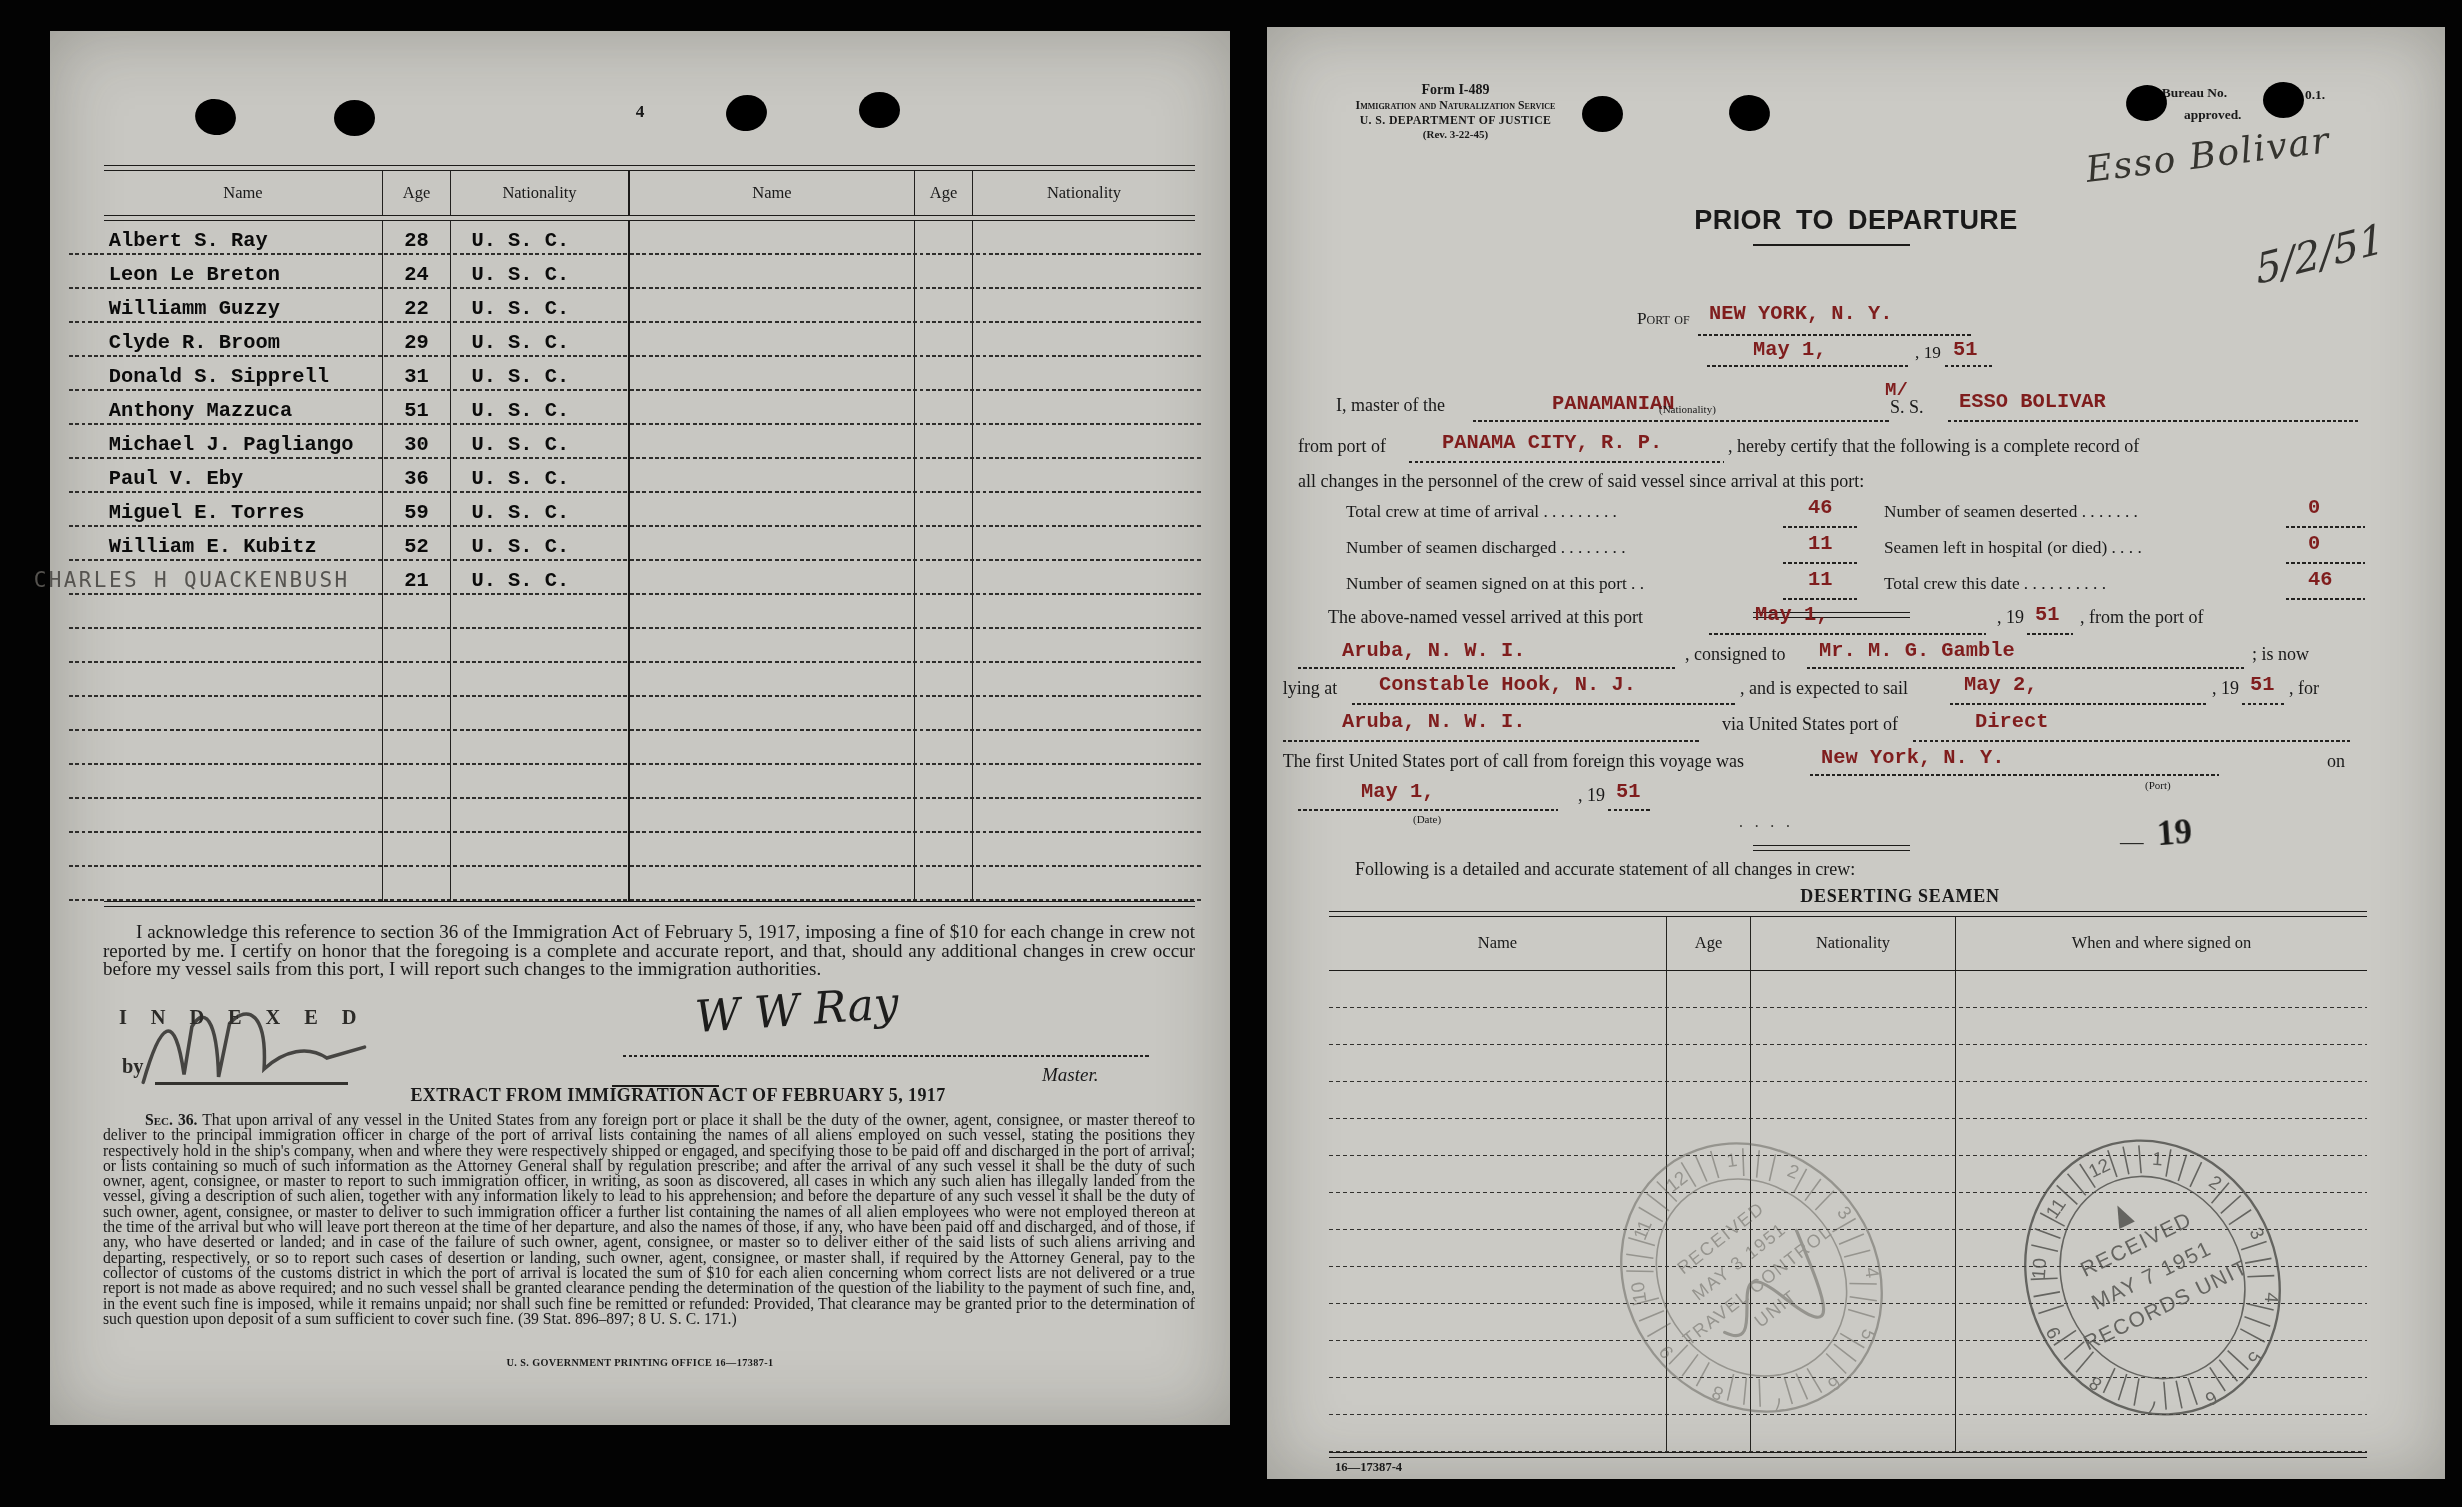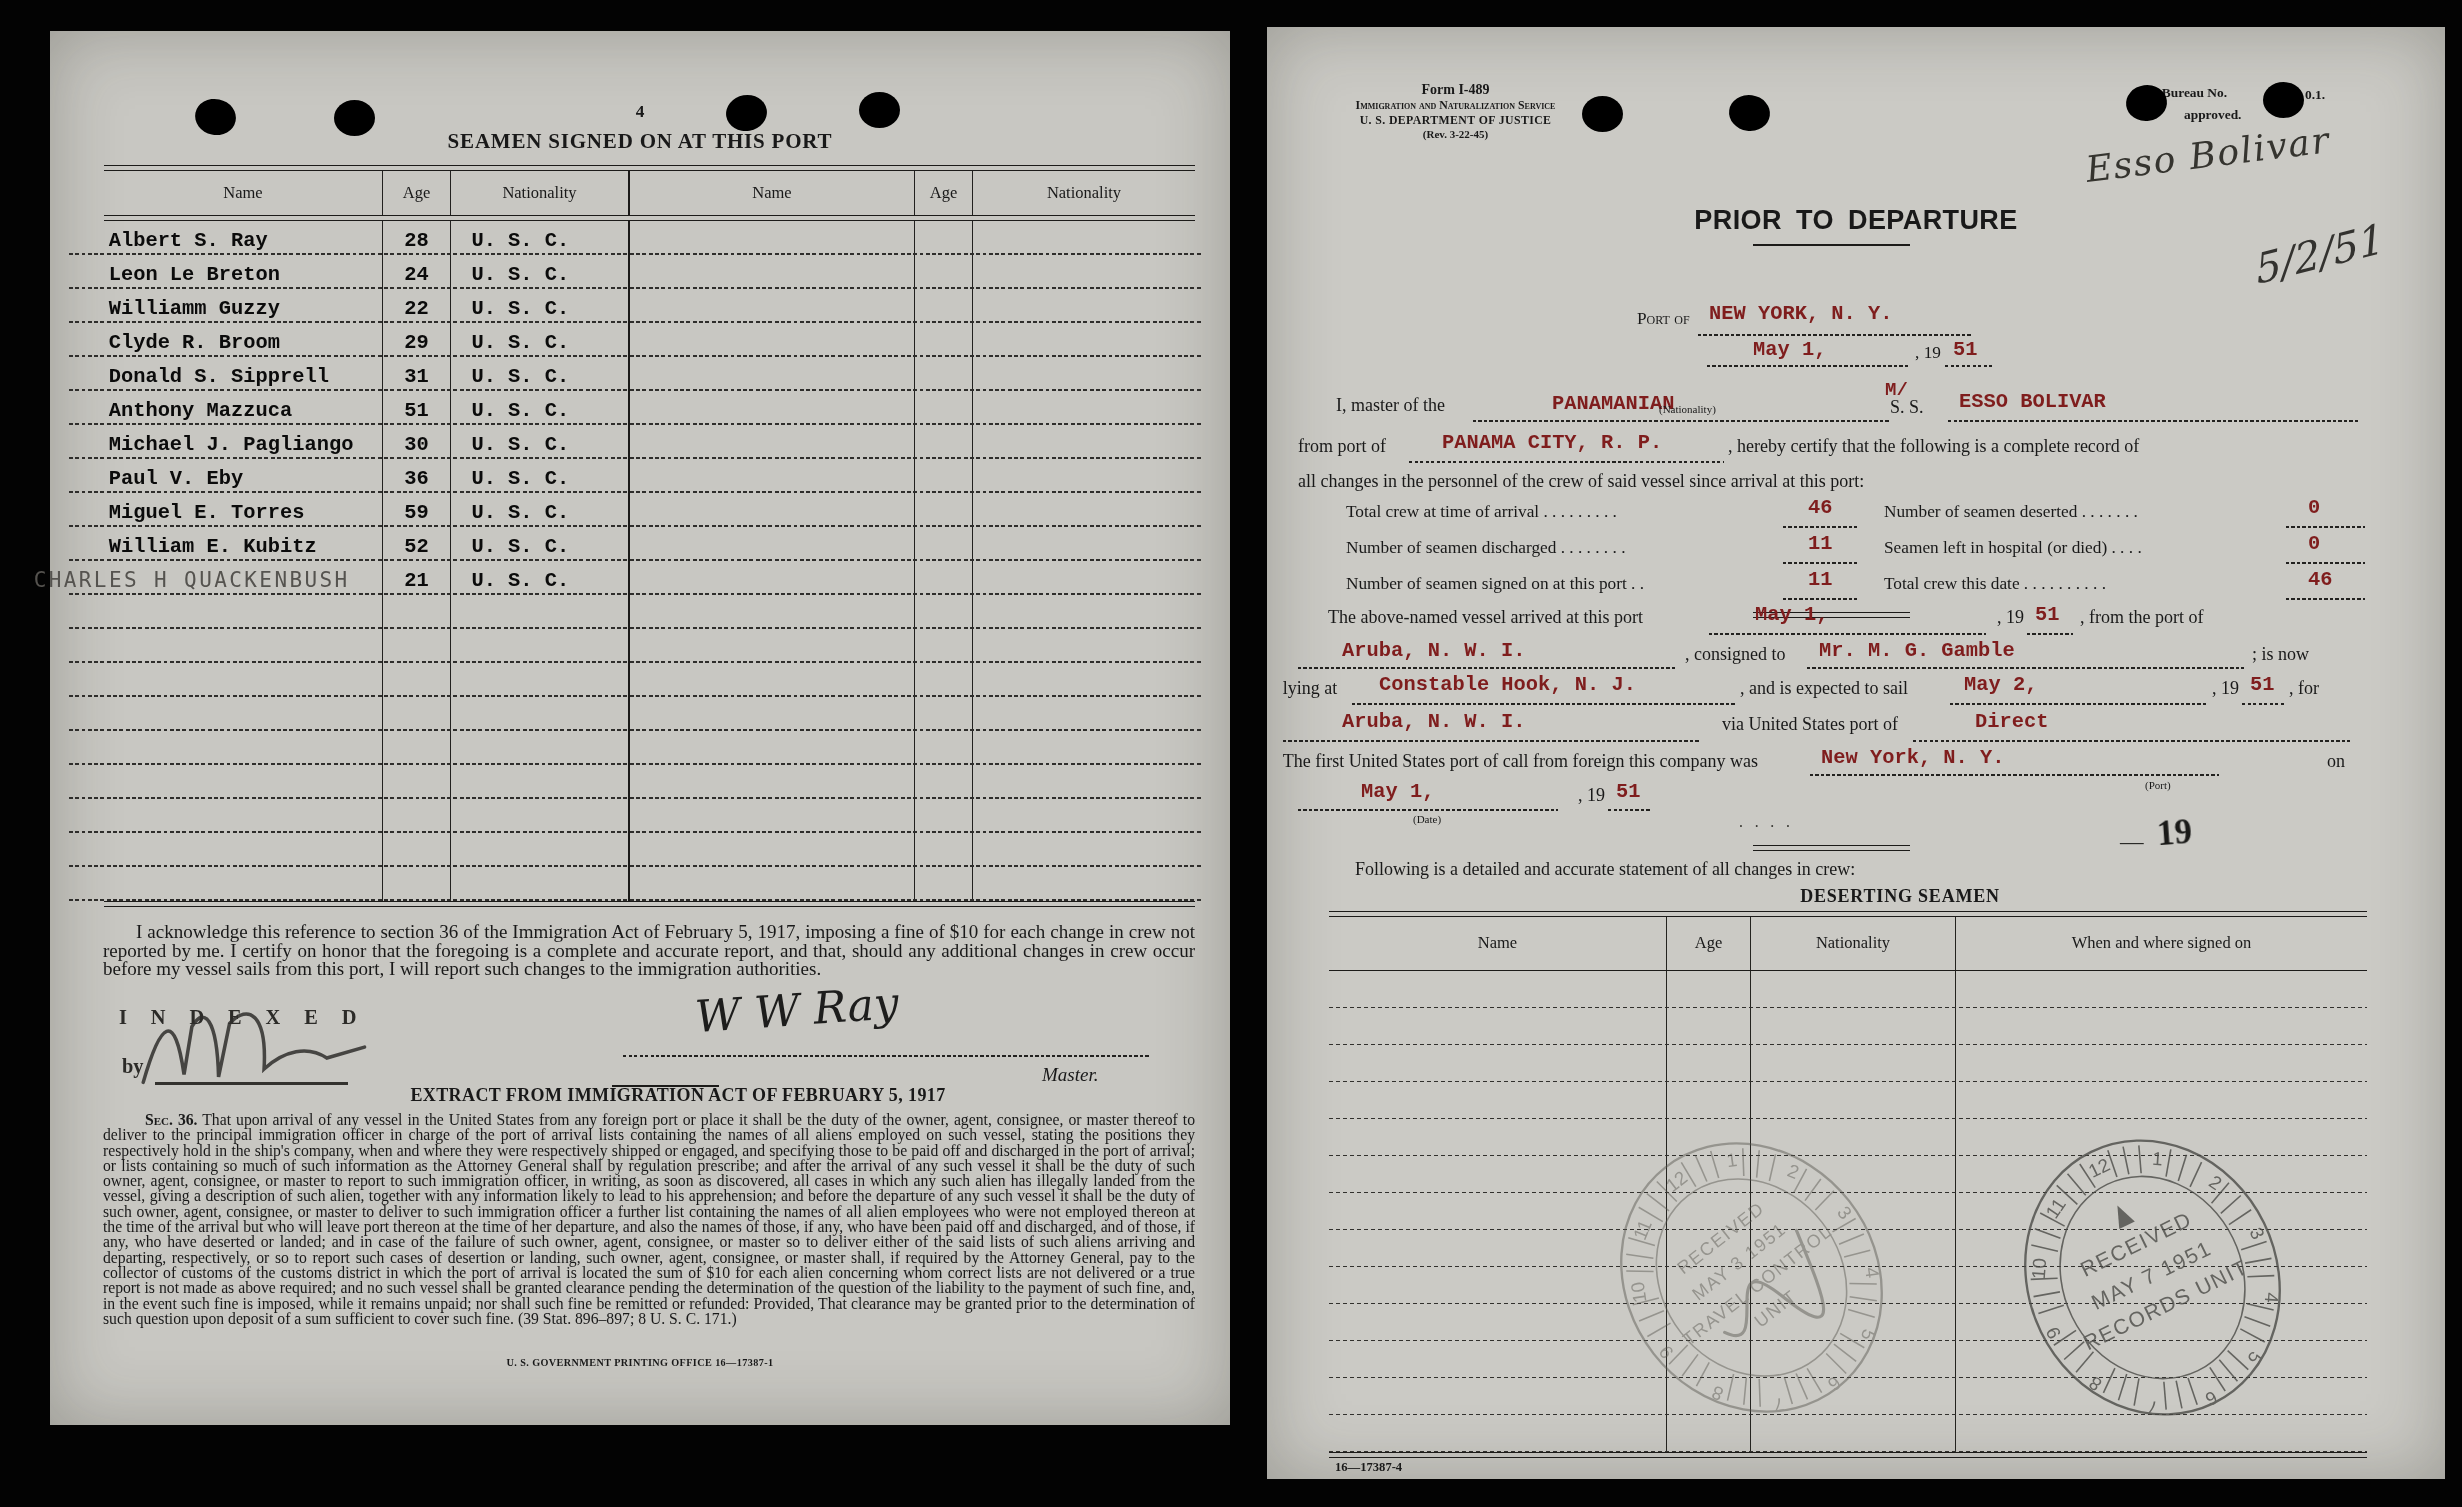--- a/index.html
+++ b/index.html
@@ -64,7 +64,6 @@
     <div class="hole" style="left:809px;top:61px"></div>
 
     <div class="headline serif" style="top:71px;font-size:17.3px;">4</div>
-    <div class="headline serif" style="top:98px;font-size:21px;letter-spacing:0.8px;">SEAMEN SIGNED ON AT THIS PORT</div>
 
     <div id="left-table">
       <div class="dbl"></div>

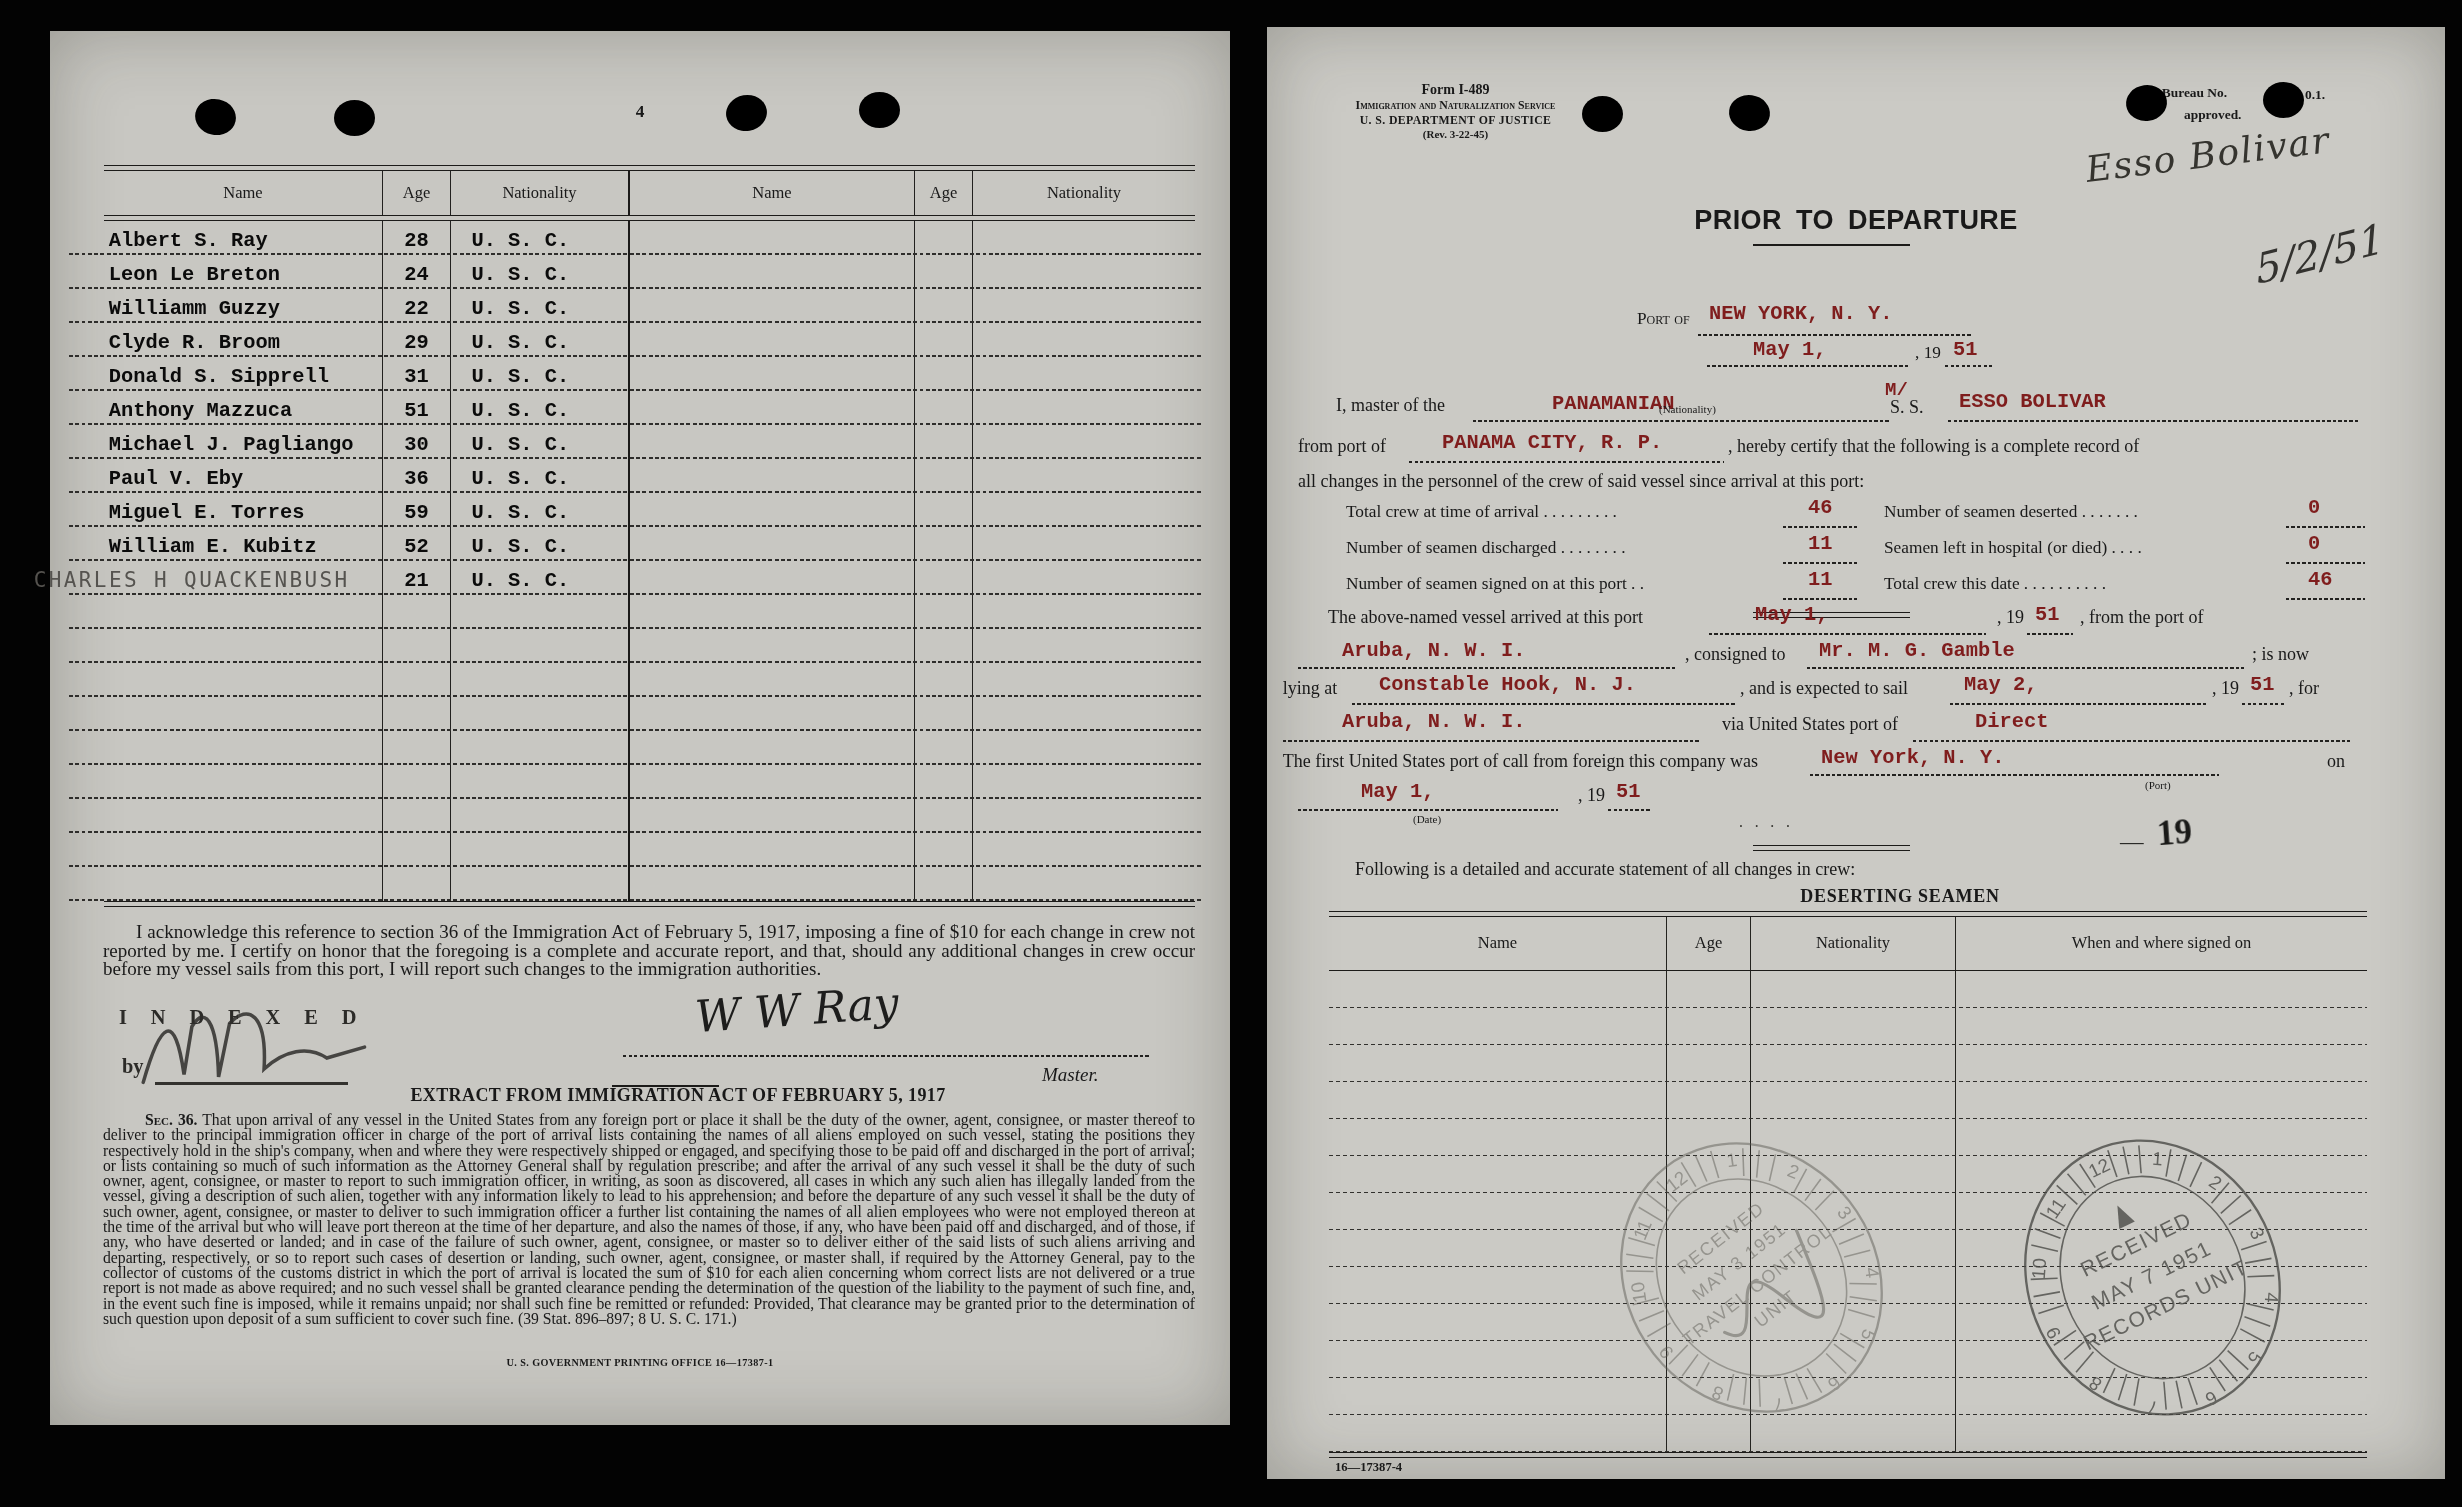--- a/index.html
+++ b/index.html
@@ -615,7 +615,7 @@
     <div class="abs typed" style="left:708px;top:683px;font-size:20.4px;">Direct</div>
     <div class="dot" style="left:646px;top:713px;width:437px;"></div>
 
-    <div class="abs serif" style="left:15.7px;top:724px;font-size:18px;">The first United States port of call from foreign this company was</div>
+    <div class="abs serif" style="left:15.7px;top:724px;font-size:18px;">The first United States port of call from foreign this voyage was</div>
     <div class="abs typed" style="left:554px;top:719px;font-size:20.4px;">New York, N. Y.</div>
     <div class="dot" style="left:543px;top:747px;width:409px;"></div>
     <div class="abs serif cap" style="left:878px;top:752px;">(Port)</div>

